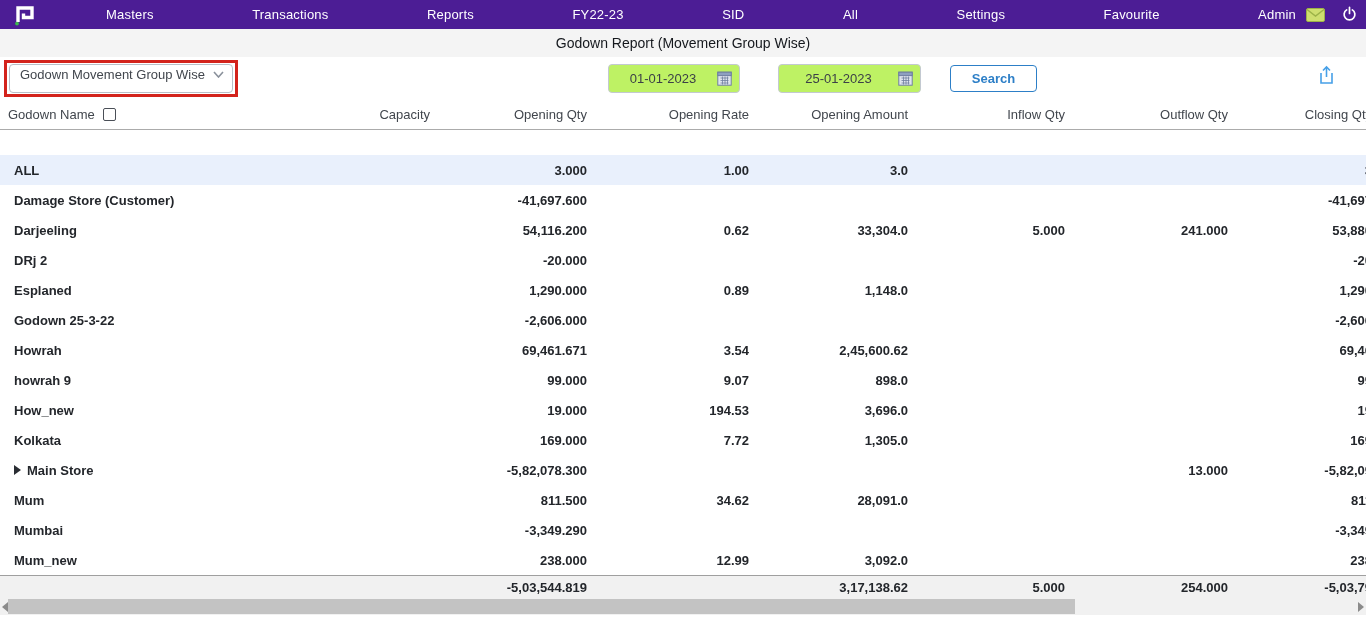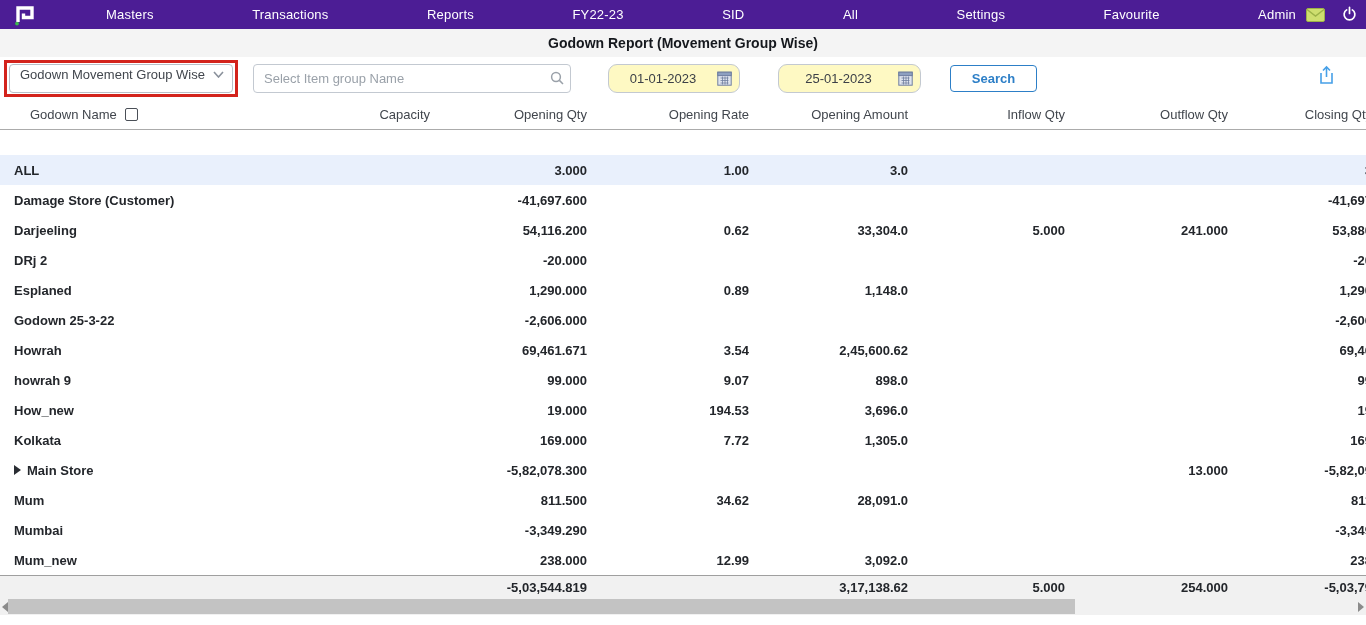--- a/index.html
+++ b/index.html
@@ -15,7 +15,7 @@
 
   
   .titlebar { height:28px; background:#f4f4f4; display:flex; align-items:center; justify-content:center; }
-  .titlebar span { font-size:14px; font-weight:700; color:#15181d; }
+  .titlebar span { font-size:14px; font-weight:400; color:#15181d; }
 
   
   .filterbar { position:relative; height:43px; background:#fff; }

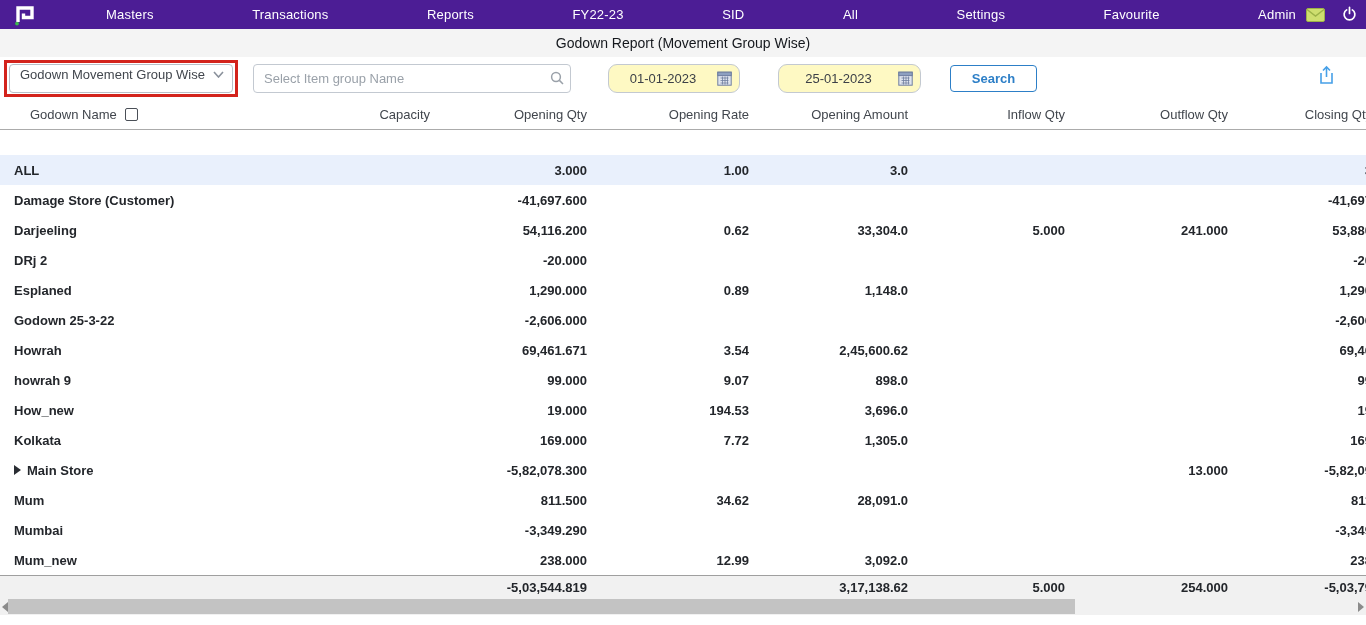--- a/index.html
+++ b/index.html
@@ -120,15 +120,6 @@
     </div>
   </div>
 
-  <div class="txt-input">
-    <input type="text" placeholder="Select Item group Name" style="">
-    <span class="mag">
-      <svg width="14" height="14" viewBox="0 0 14 14">
-        <circle cx="6" cy="6" r="4.4" fill="none" stroke="#9aa1a9" stroke-width="1.5"></circle>
-        <line x1="9.4" y1="9.4" x2="13" y2="13" stroke="#9aa1a9" stroke-width="1.5"></line>
-      </svg>
-    </span>
-  </div>
 
   <div class="date-box date-1">
     <span class="dval">01-01-2023</span>

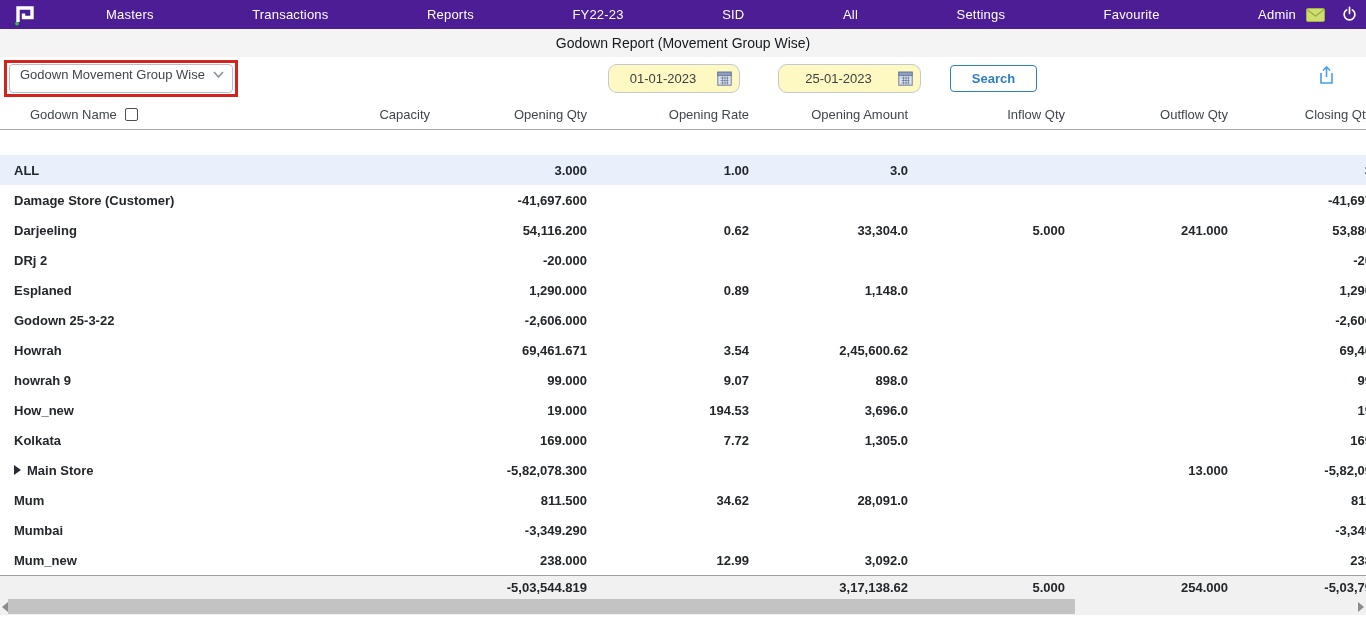--- a/index.html
+++ b/index.html
@@ -30,8 +30,8 @@
                      font-family:"Liberation Sans", sans-serif; }
   .txt-input input::placeholder { color:#9aa1a9; }
   .txt-input .mag { position:absolute; right:7px; top:7px; }
-  .date-box { position:absolute; top:7px; height:29px; border:1px solid #c3c9d1; border-radius:9px;
-              background:#fef9c3; display:flex; align-items:center; cursor:pointer; }
+  .date-box { position:absolute; top:7px; height:29px; border:1px solid #c3c9d1; border-radius:4px;
+              background:#bef264; display:flex; align-items:center; cursor:pointer; }
   .date-1 { left:608px; width:132px; }
   .date-2 { left:778px; width:143px; }
   .date-box .dval { flex:1; text-align:center; font-size:13px; color:#3c4047; }

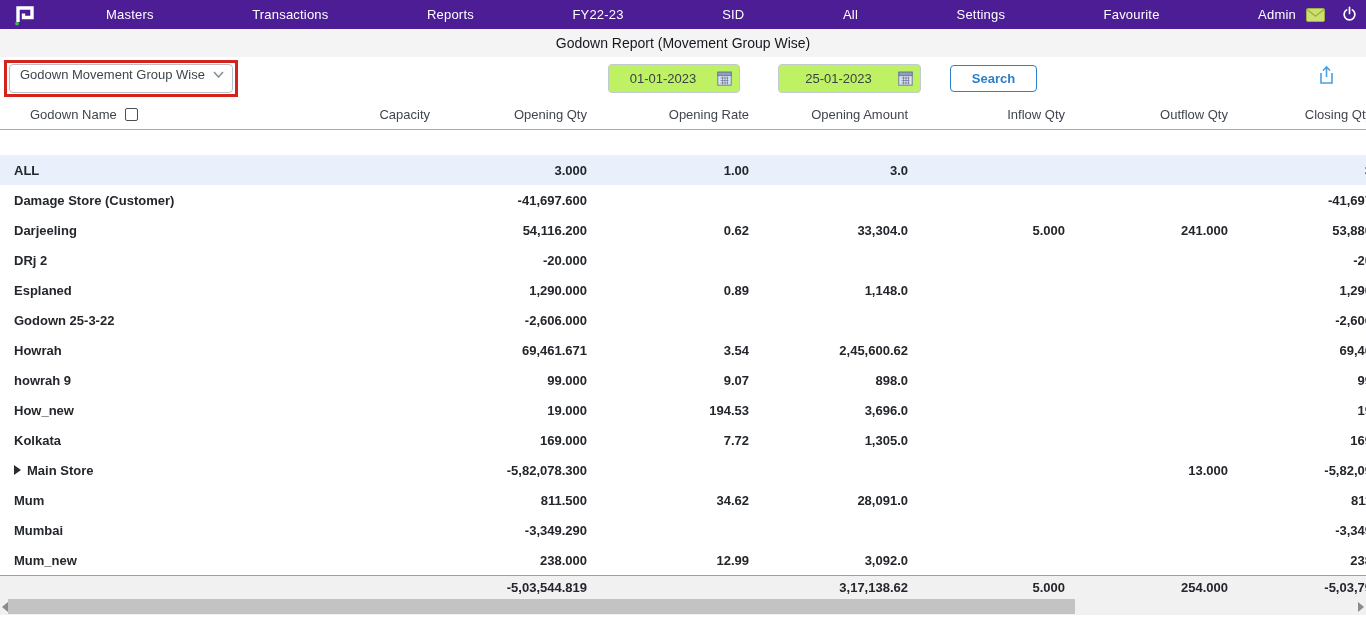--- a/index.html
+++ b/index.html
@@ -48,7 +48,7 @@
       width:1372px; align-items:center; }
   .thead { height:30px; border-bottom:1px solid #ababab; }
   .thead .hc { font-size:13px; color:#41464d; text-align:right; }
-  .thead .hc-name { text-align:left; padding-left:30px; display:flex; align-items:center; gap:8px; }
+  .thead .hc-name { text-align:left; padding-left:8px; display:flex; align-items:center; gap:8px; }
   .cbx { width:13px; height:13px; border:1.5px solid #4a4f57; border-radius:2px; background:#fff;
          display:inline-block; cursor:pointer; }
   .tgap { height:25px; }

